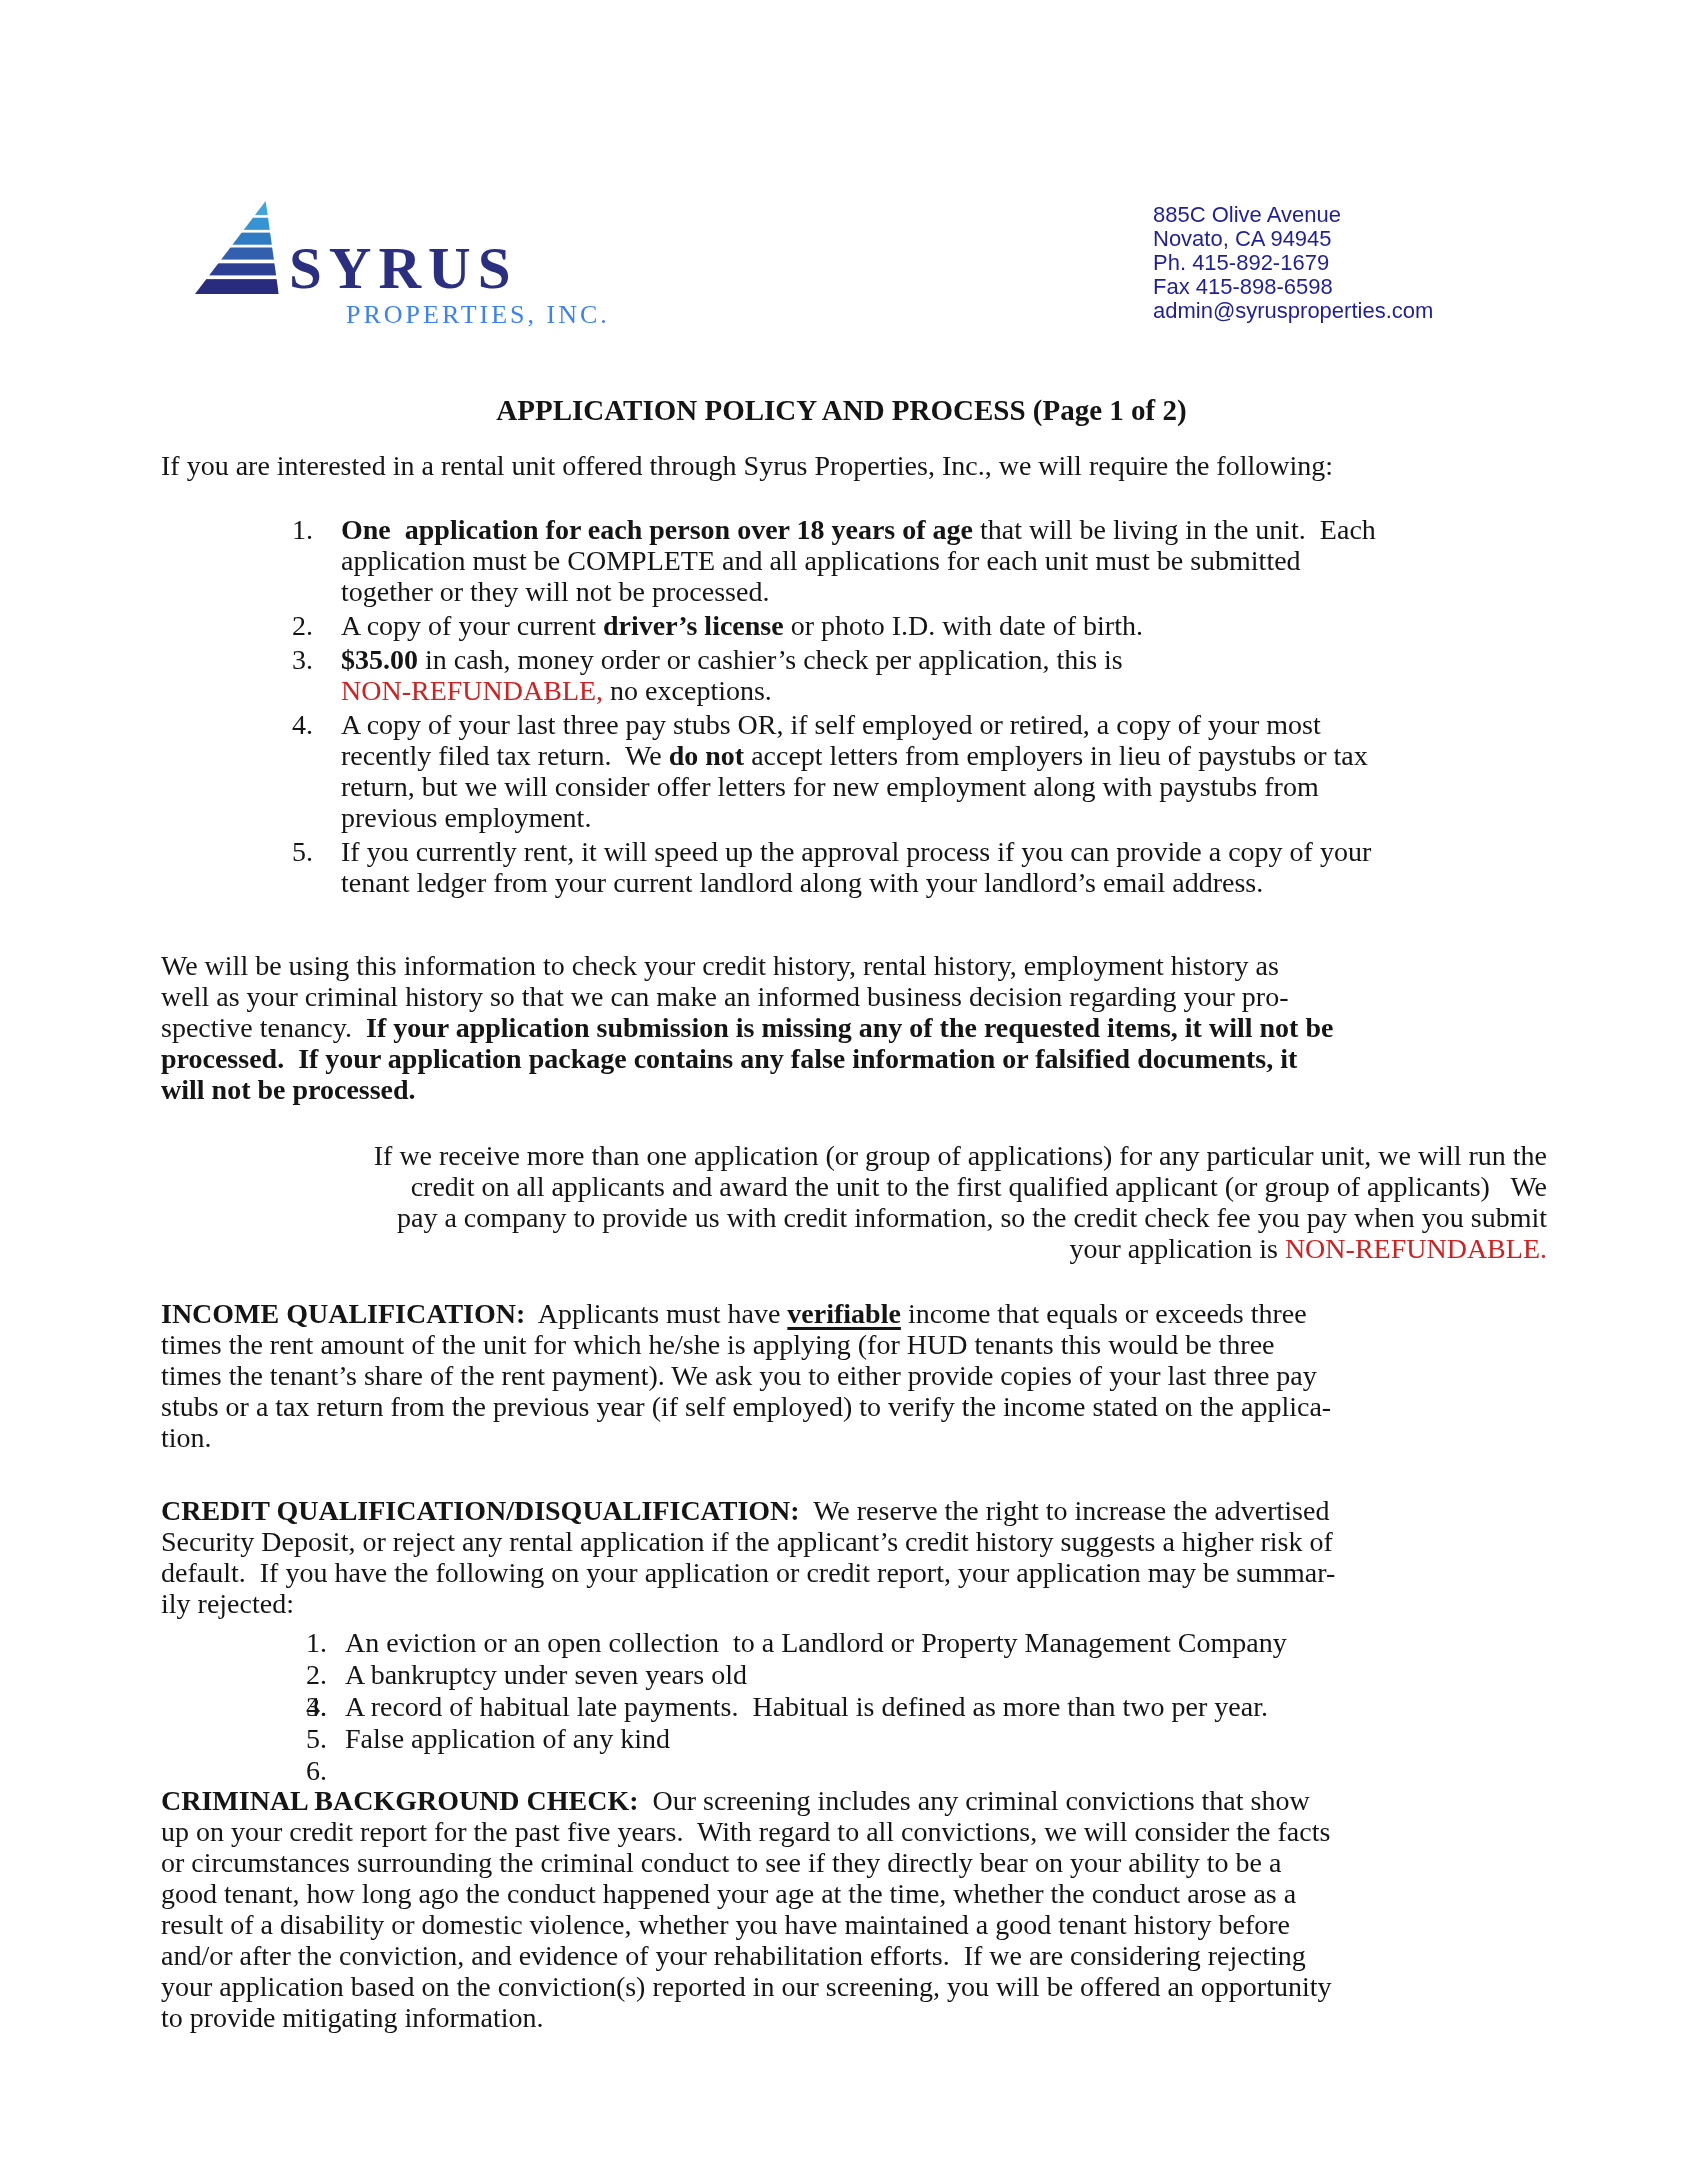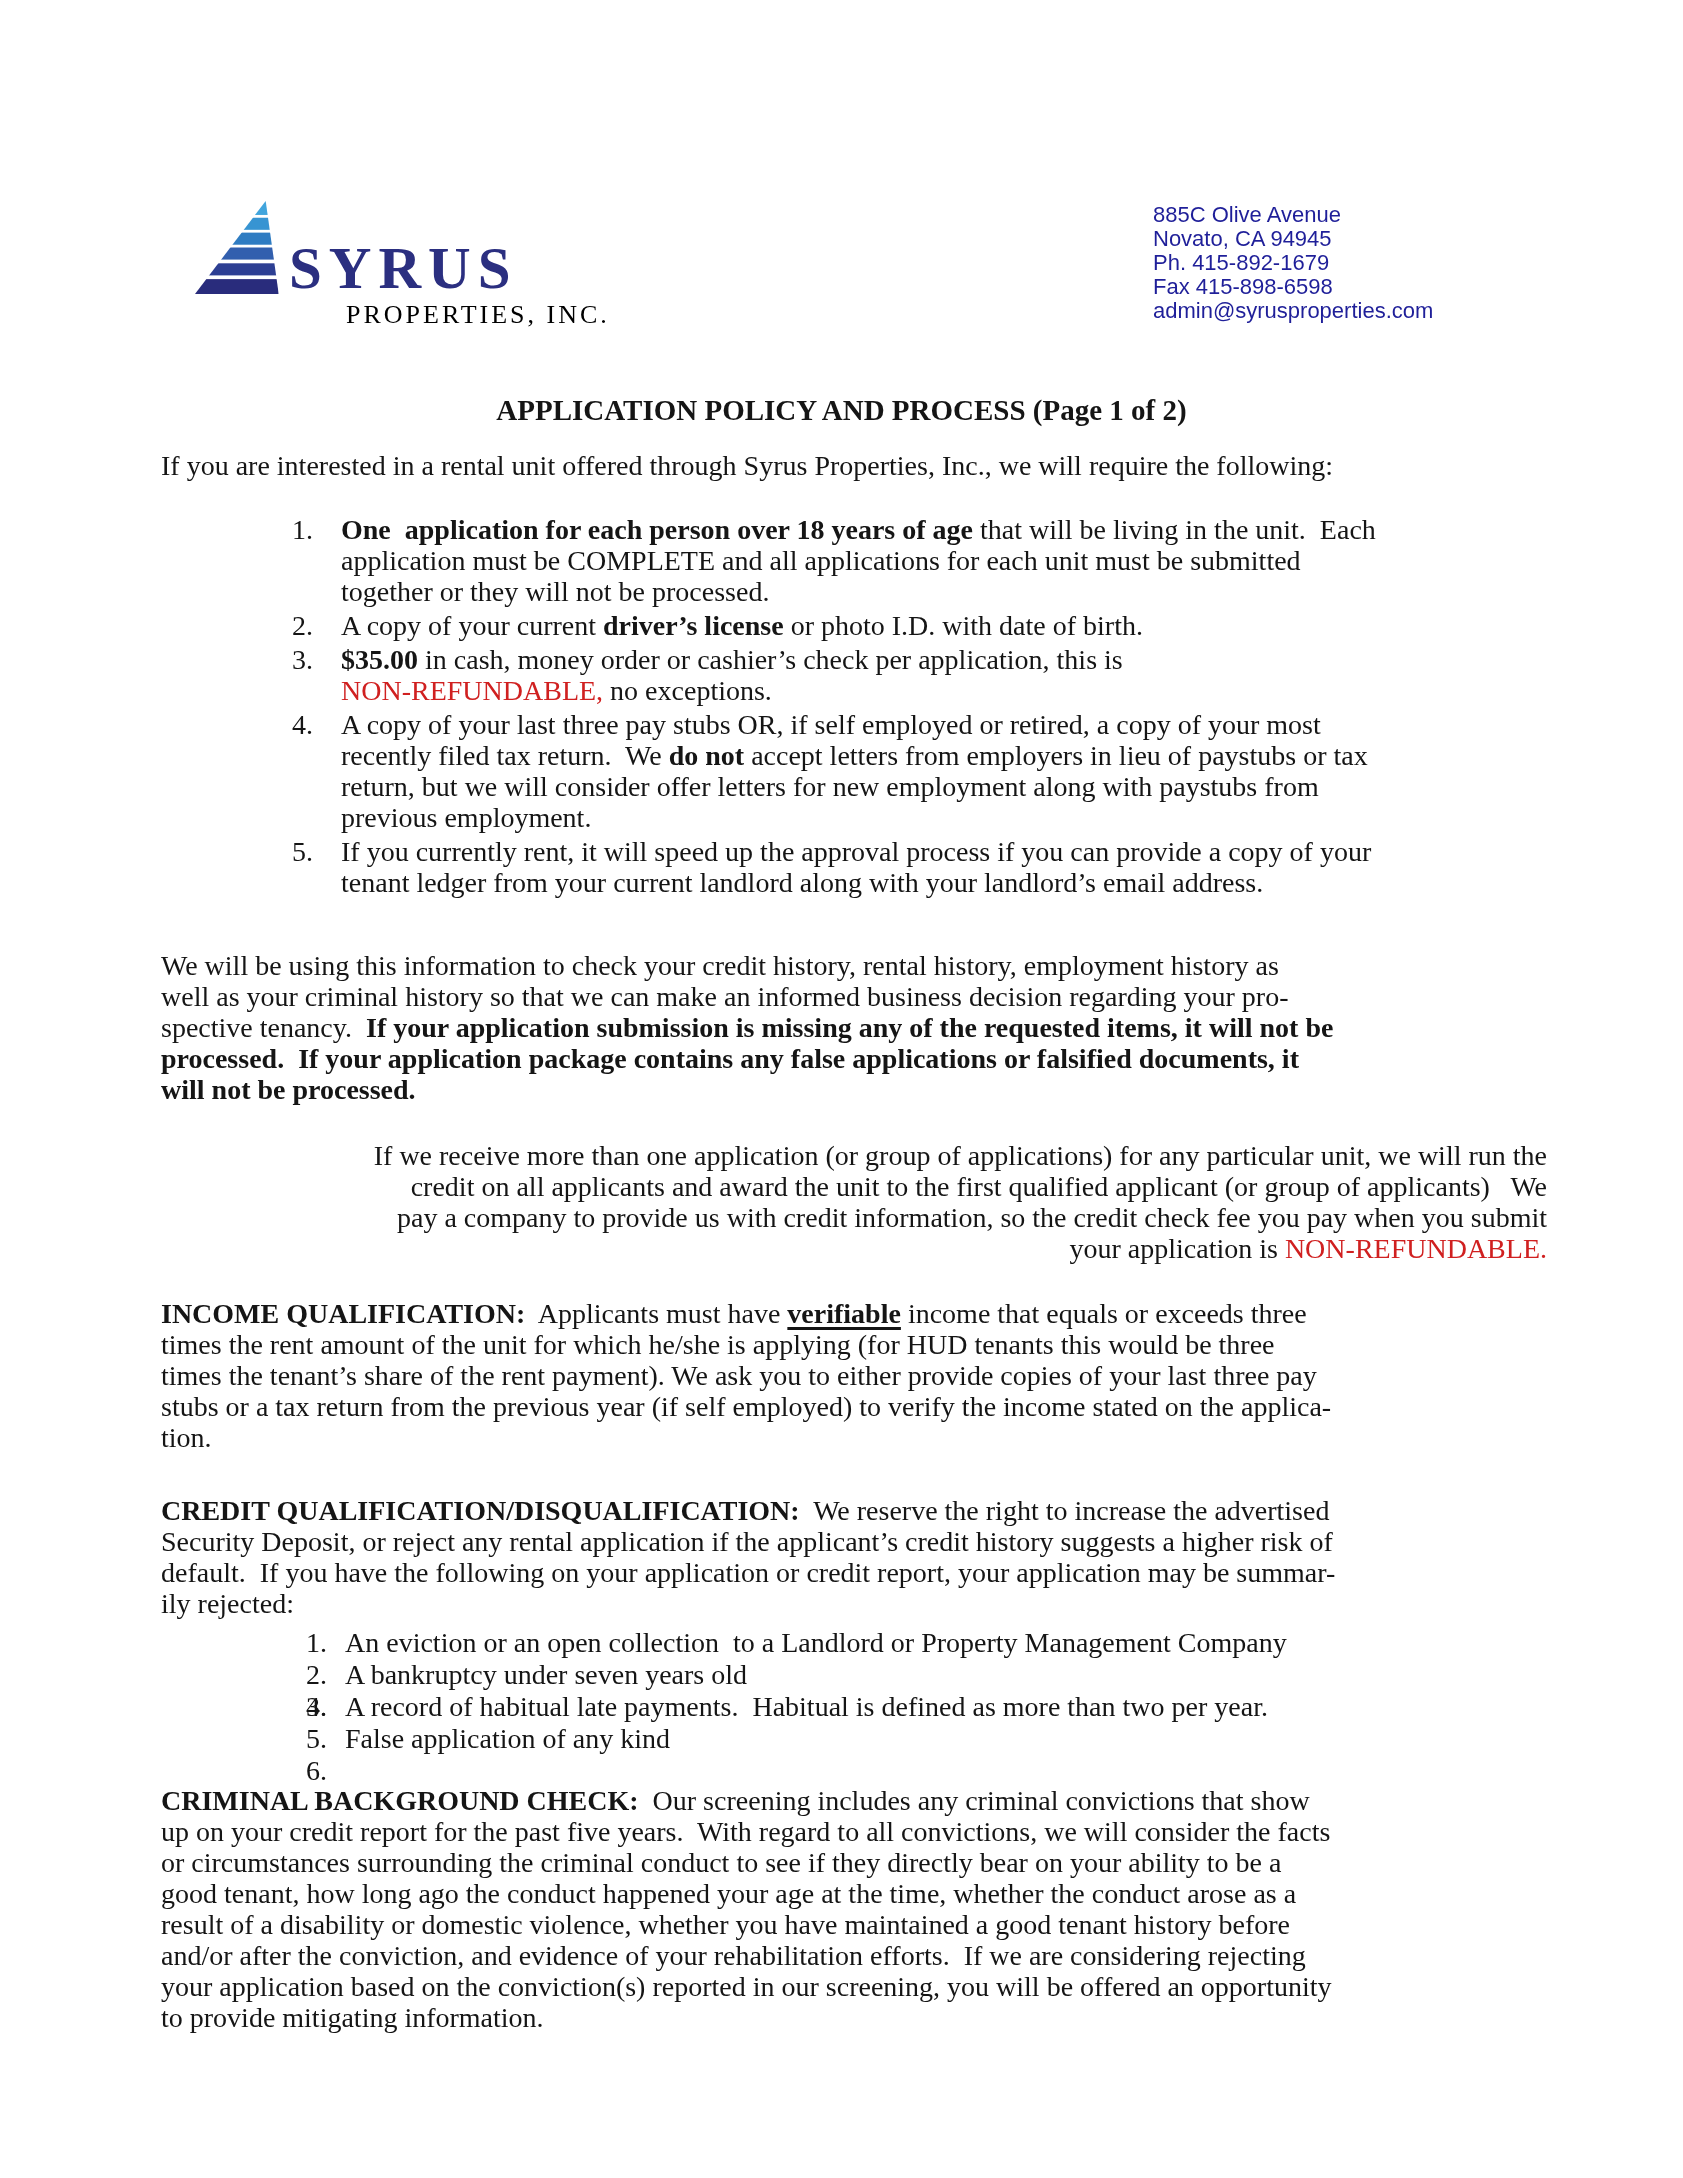--- a/index.html
+++ b/index.html
@@ -22,7 +22,7 @@
   }
   .logo-subtitle{
     position:absolute;left:151px;top:302px;margin-top:-201px;
-    font-size:26px;line-height:26px;letter-spacing:3px;color:#000000;
+    font-size:26px;line-height:26px;letter-spacing:3px;color:#3b82f6;
   }
   .contact{
     position:absolute;left:1153px;top:203px;

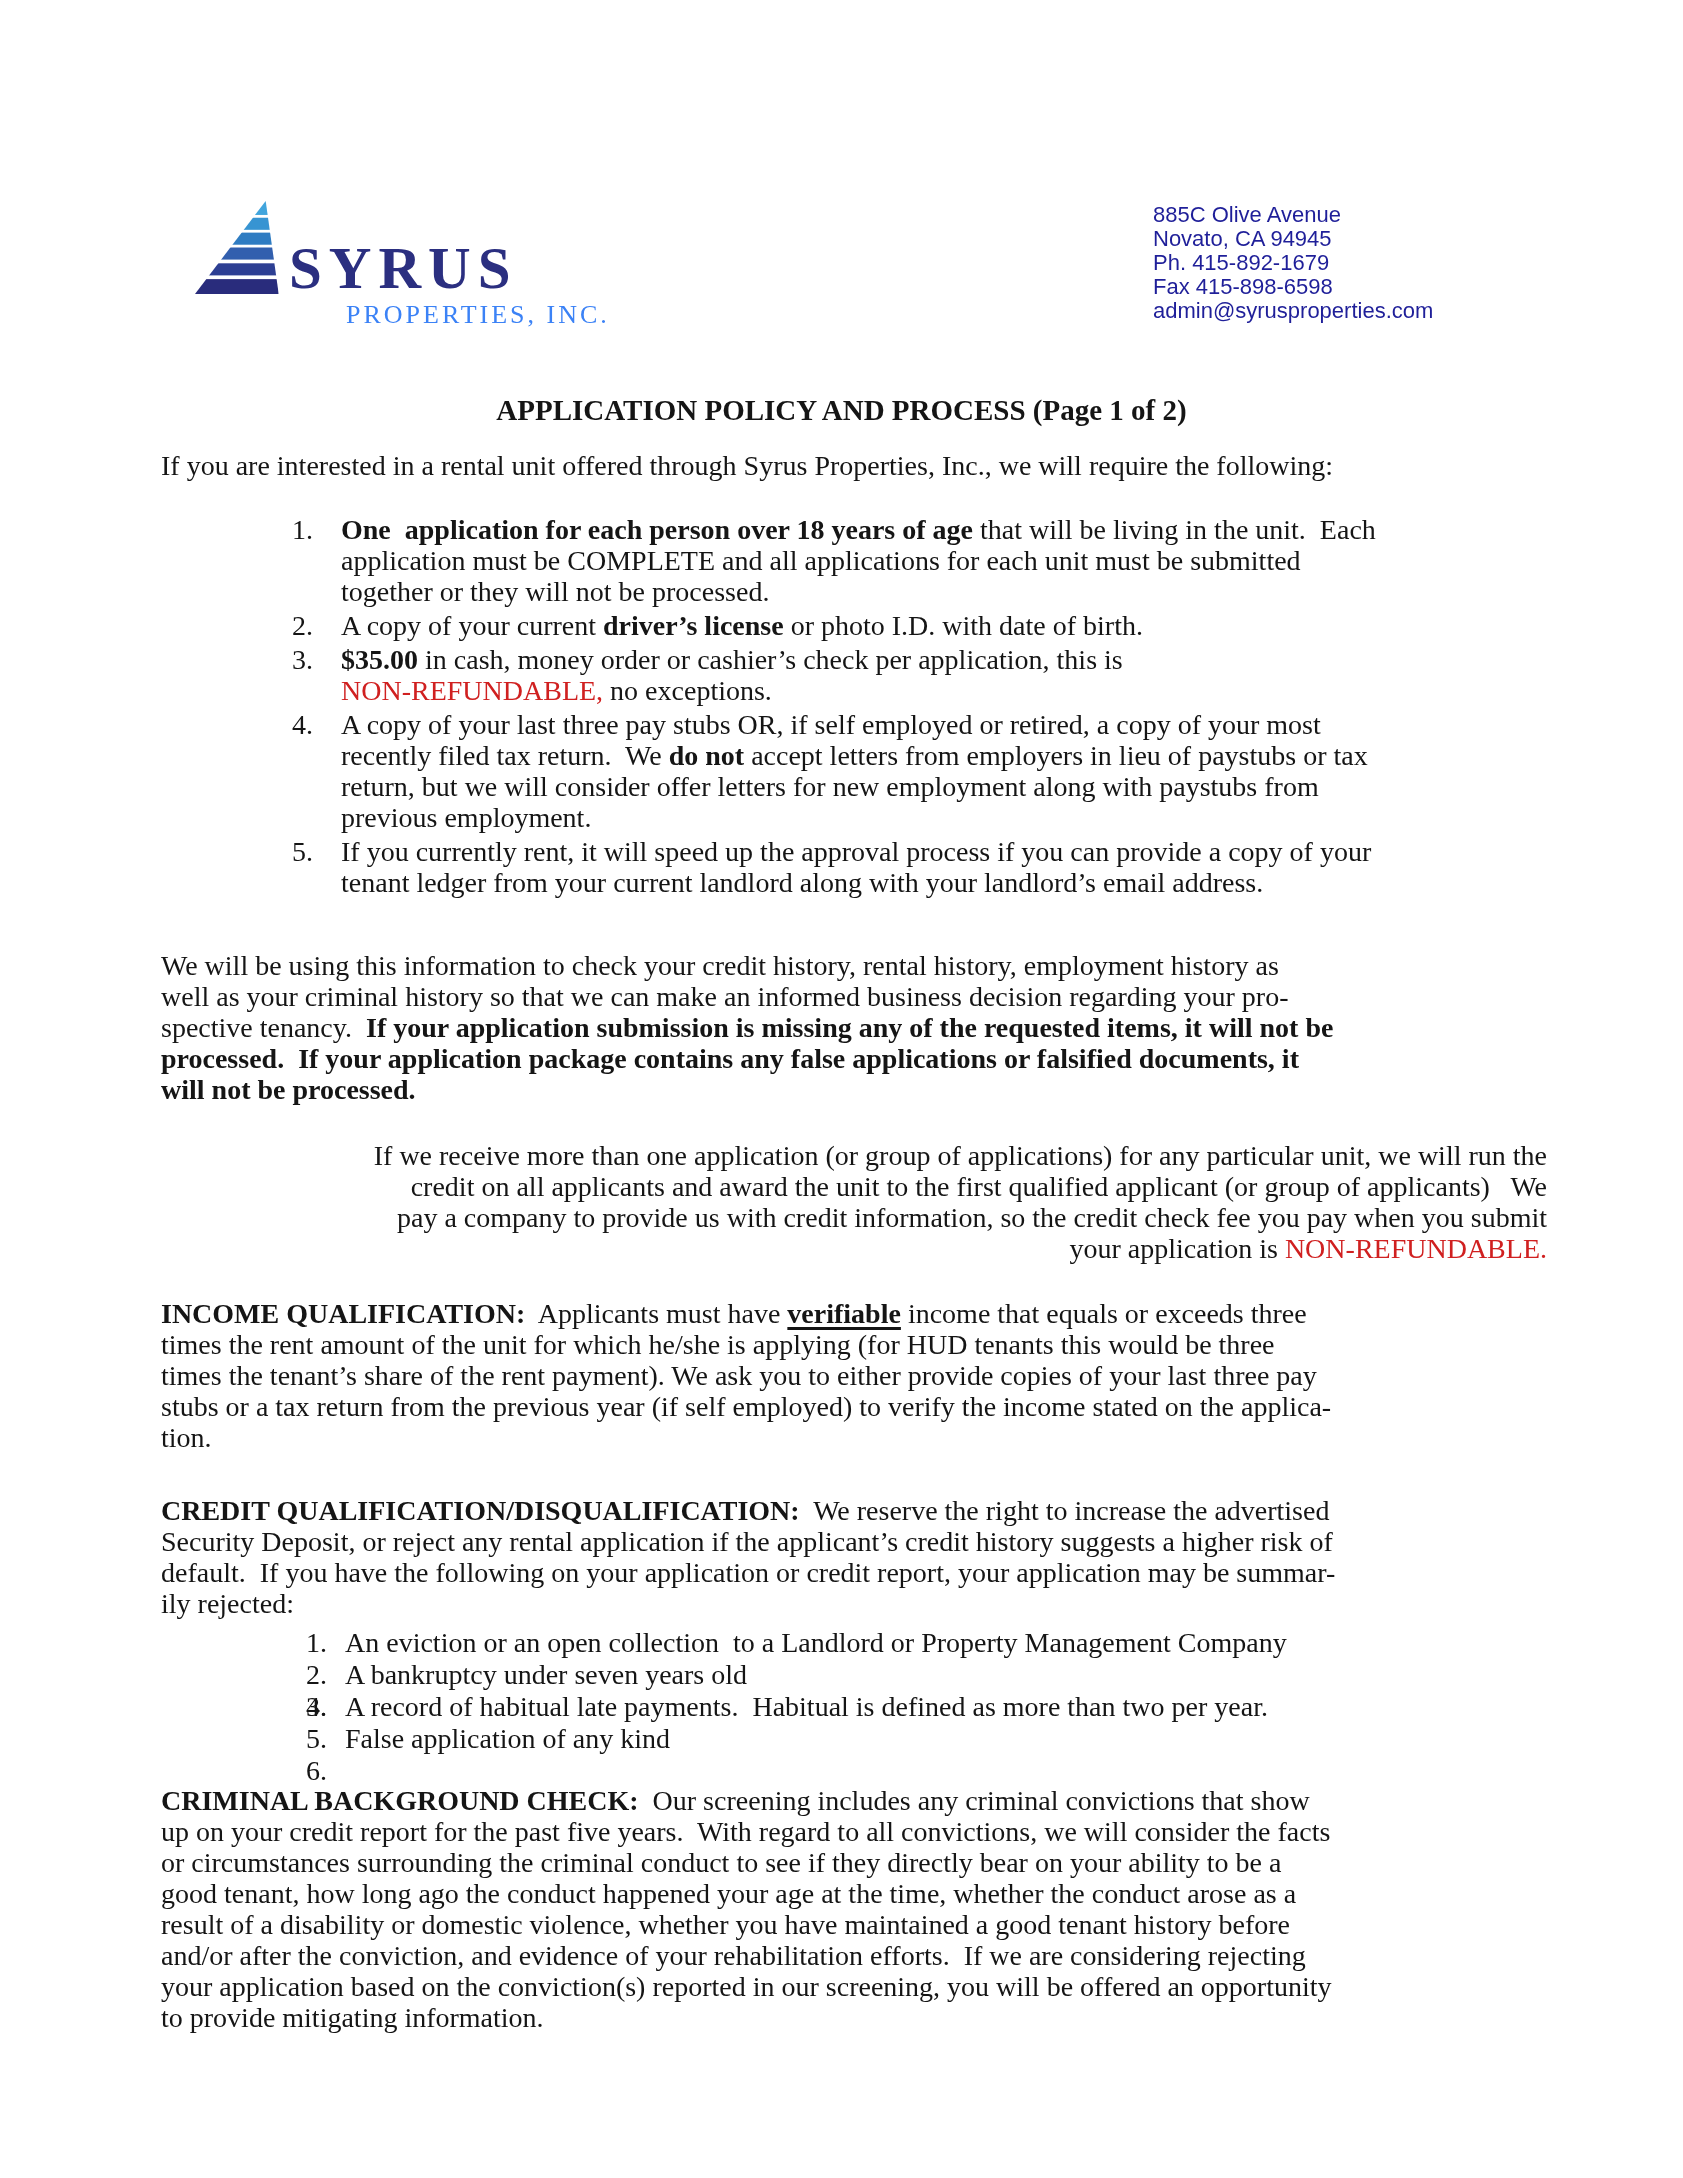--- a/index.html
+++ b/index.html
@@ -128,7 +128,7 @@
     <p class="para-screening"><span>We will be using this information to check your credit history, rental history, employment history as
 well as your criminal history so that we can make an informed business decision regarding your pro-
 spective tenancy.  </span><span class="b">If your application submission is missing any of the requested items, it will not be
-processed.  If your application package contains any false applications or falsified documents, it
+processed.  If your application package contains any false information or falsified documents, it
 will not be processed.</span></p>
 
     <p class="para-multi"><span>If we receive more than one application (or group of applications) for any particular unit, we will run the

